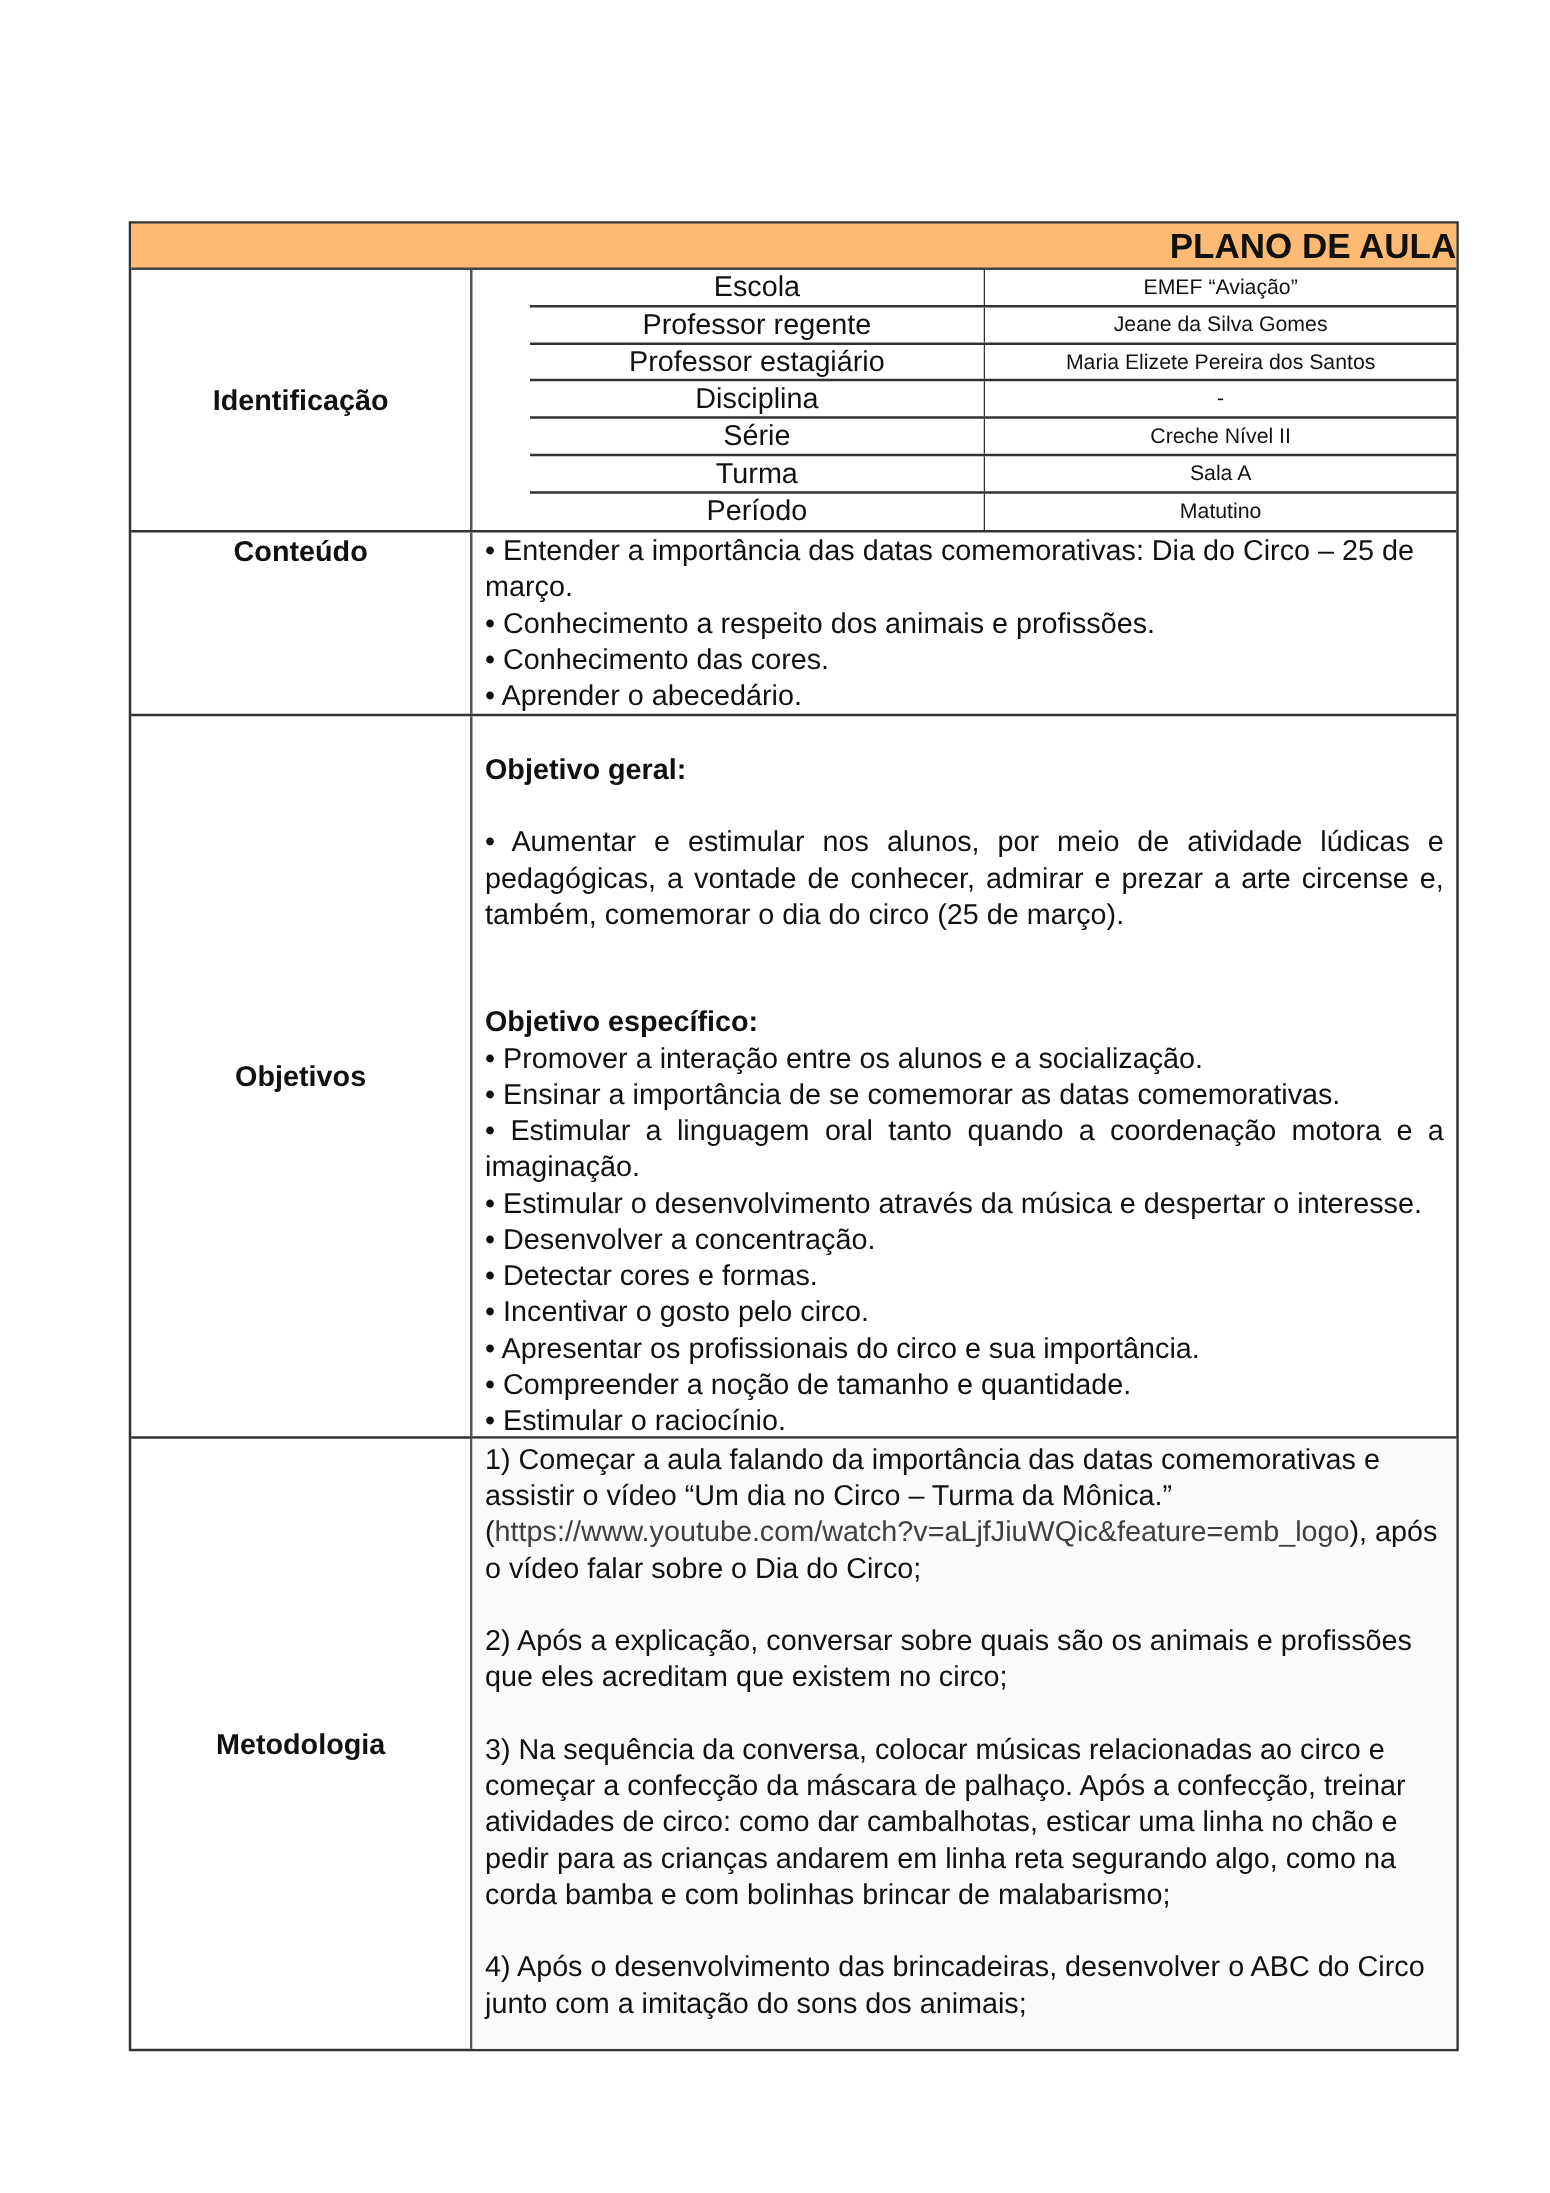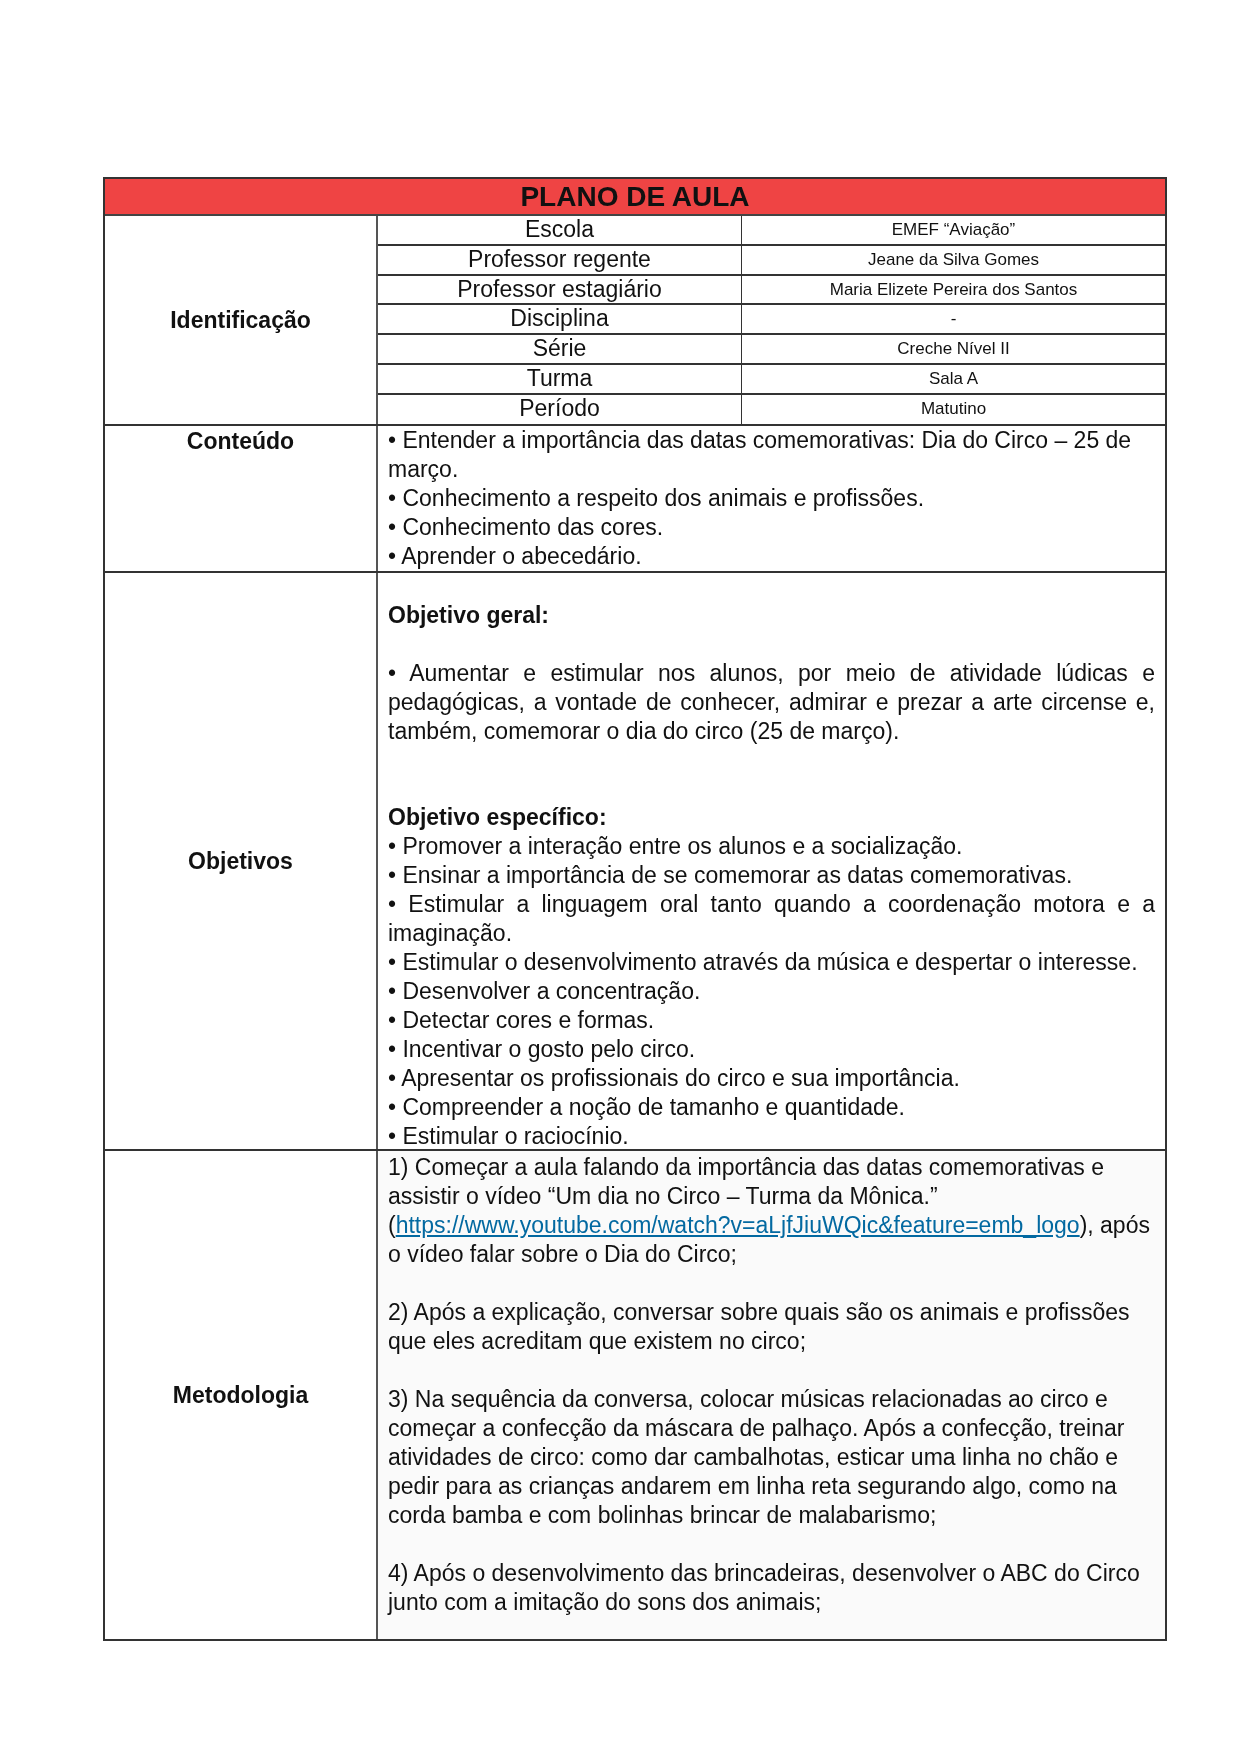--- a/index.html
+++ b/index.html
@@ -5,7 +5,7 @@
   html, body { margin:0; padding:0; background:#ffffff; }
   body { width:1240px; height:1754px; position:relative; font-family:"Liberation Sans", sans-serif; color:#111; }
   .tbl { position:absolute; left:103px; top:177px; width:1064px; border:2px solid #333; box-sizing:border-box; }
-  .title-row { height:35px; background:#ef4444; border-bottom:2px solid #444; text-align:center; font-weight:bold; font-size:28px; line-height:35px; }
+  .title-row { height:35px; background:#fdba74; border-bottom:2px solid #444; text-align:right; font-weight:bold; font-size:28px; line-height:35px; }
   .row { display:flex; border-bottom:2px solid #333; }
   .row:last-child { border-bottom:none; }
   .lbl { width:273px; flex:none; border-right:2px solid #555; box-sizing:border-box; font-weight:bold; font-size:23px; display:flex; justify-content:center; }

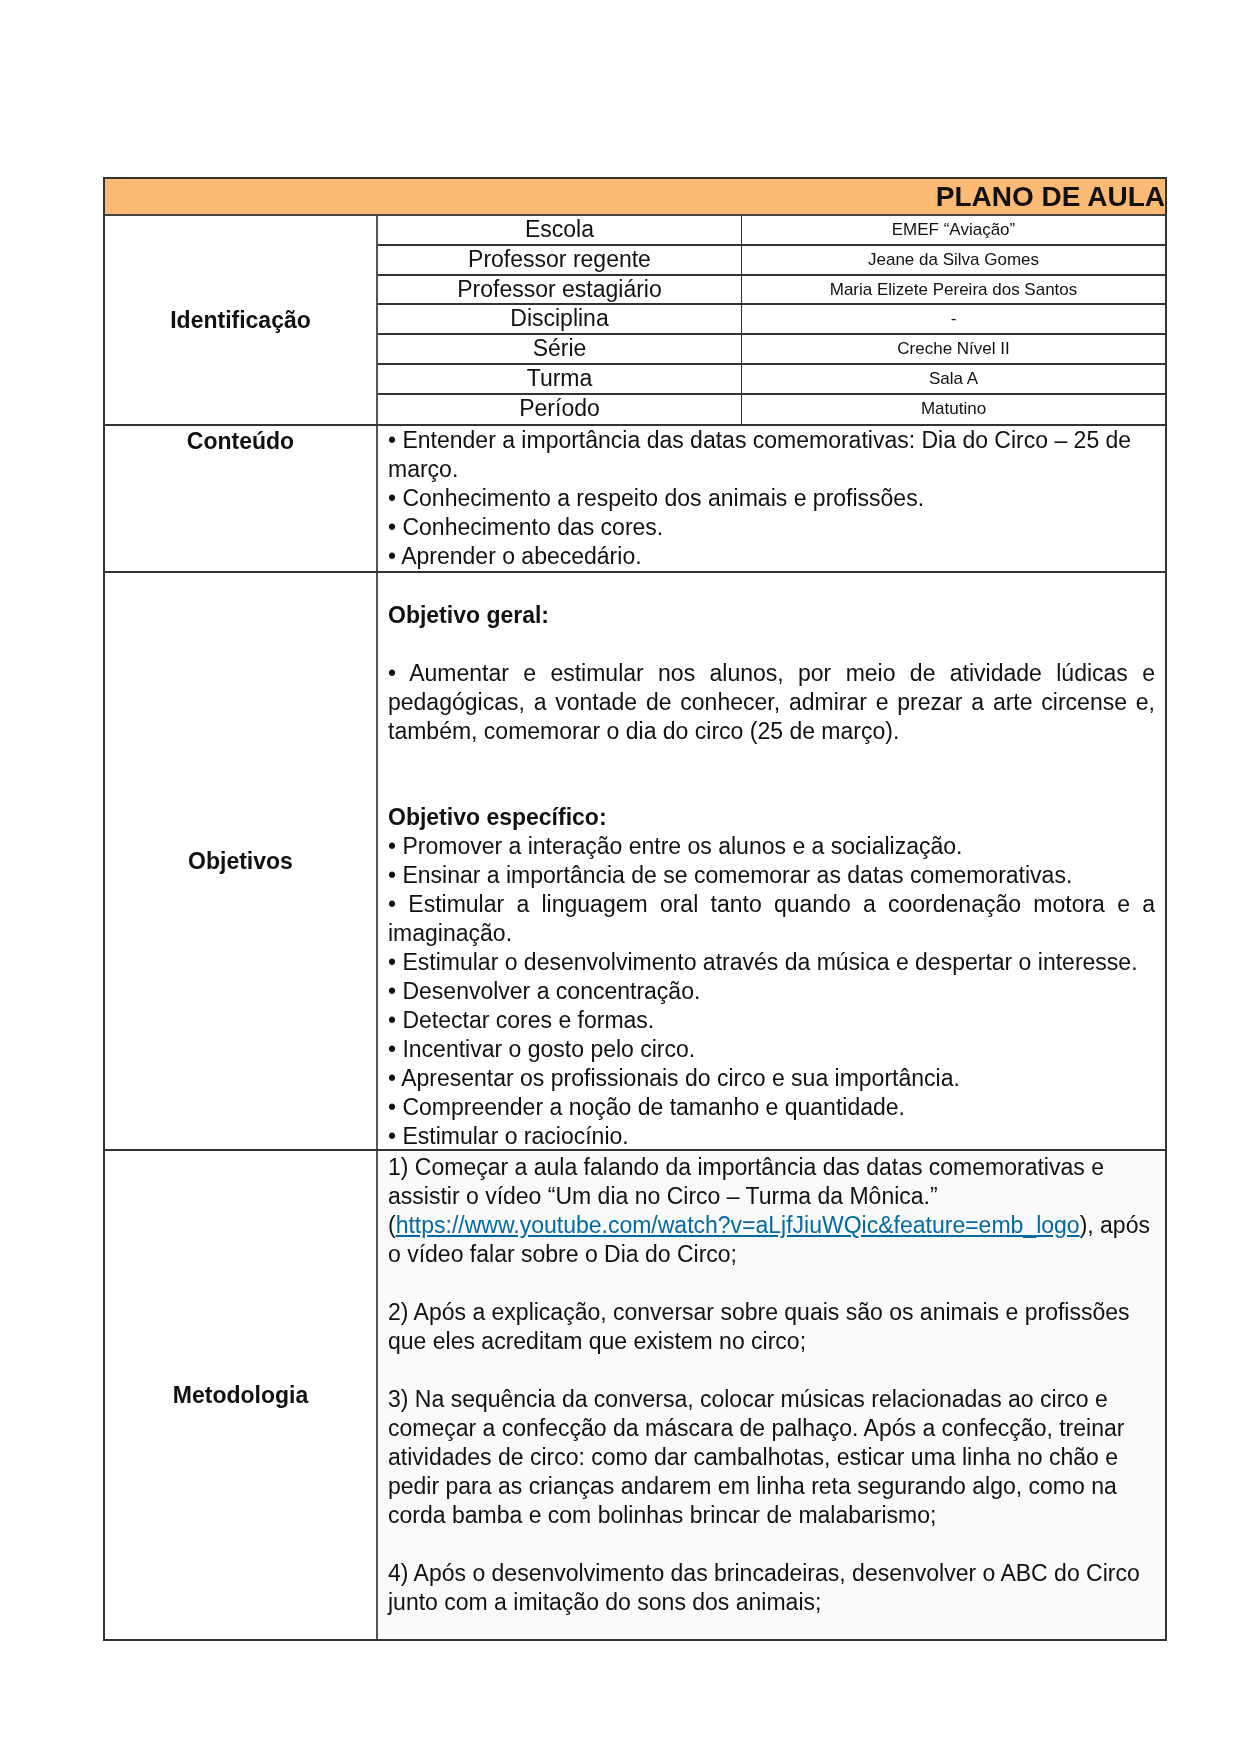--- a/index.html
+++ b/index.html
@@ -13,7 +13,7 @@
   .lbl.top { align-items:flex-start; padding-top:2px; }
   .content { flex:1; font-size:23px; line-height:29px; padding:0 10px 0 10px; box-sizing:border-box; }
   .ident { flex:1; display:flex; flex-direction:column; }
-  .irow { display:flex; height:43px; border-bottom:2px solid #333; box-sizing:border-box; }
+  .irow { display:flex; height:43px; border-bottom:2px solid #333; box-sizing:border-box;margin-left:46px; }
   .irow:last-child { border-bottom:none; }
   .ik { width:364px; border-right:1px solid #333; text-align:center; font-size:23px; line-height:27px; box-sizing:border-box; }
   .iv { flex:1; text-align:center; font-size:17px; line-height:27px; }

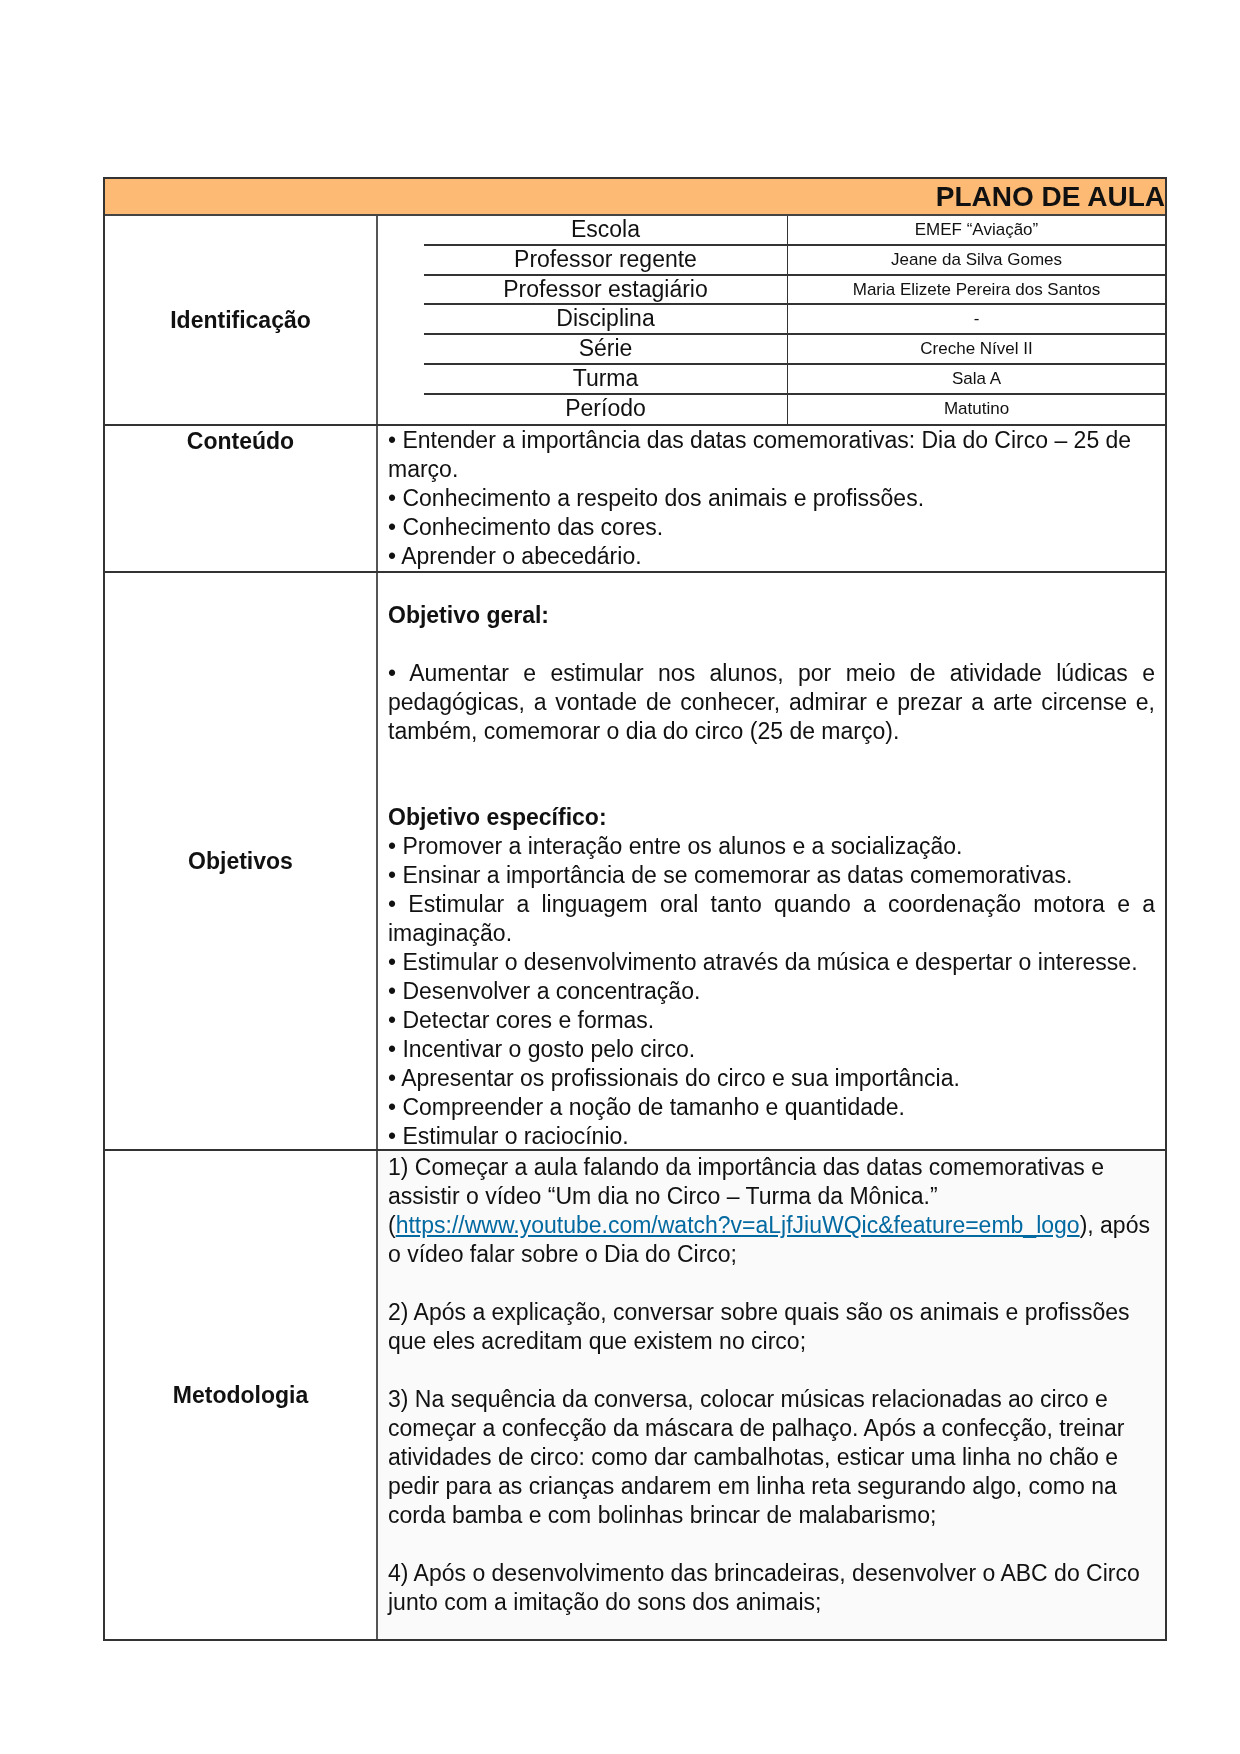--- a/index.html
+++ b/index.html
@@ -21,7 +21,7 @@
   .gap { height:29px; }
   .bold { font-weight:bold;margin-top:28px; }
   .metod { background:#fafafa; padding-top:2px; }
-  a.link { color:#0369a1; text-decoration:underline; }
+  a.link { color:#404040; }
 </style>
 </head>
 <body>

